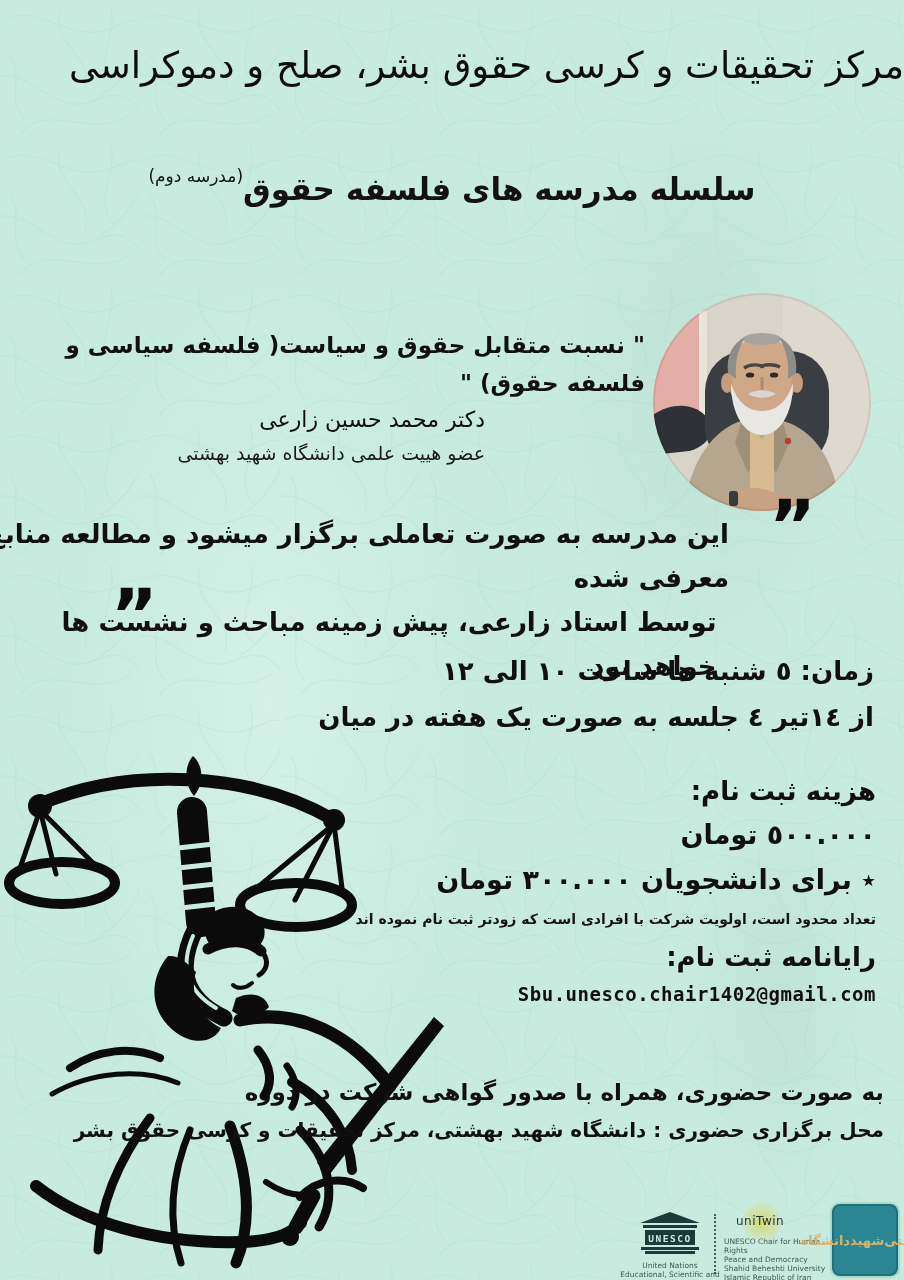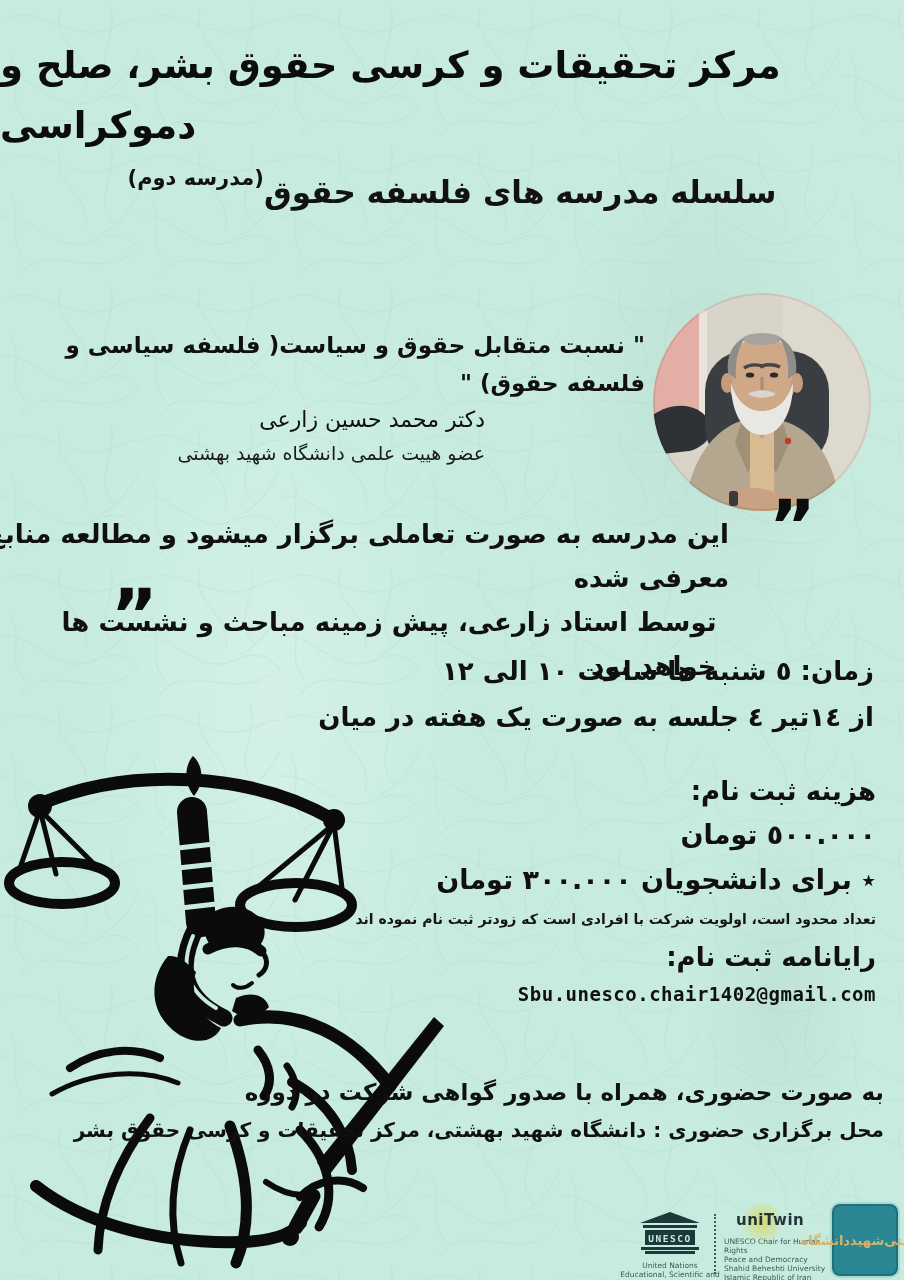--- a/index.html
+++ b/index.html
@@ -15,7 +15,7 @@
   .texture{position:absolute;inset:0;z-index:0;opacity:.5;}
   .layer{position:absolute;z-index:3;}
   .rtl{direction:rtl;unicode-bidi:plaintext;}
-  .title{top:36px;left:0;width:100%;text-align:left;font-weight:bold;
+  .title{top:36px;left:0;width:100%;text-align:right;font-weight:normal;
          font-size:37px;line-height:60px;letter-spacing:-.5px;color:#0c0c0c;}
   .series{top:166px;left:0;width:100%;text-align:center;font-weight:bold;
           font-size:31px;color:#121212;}

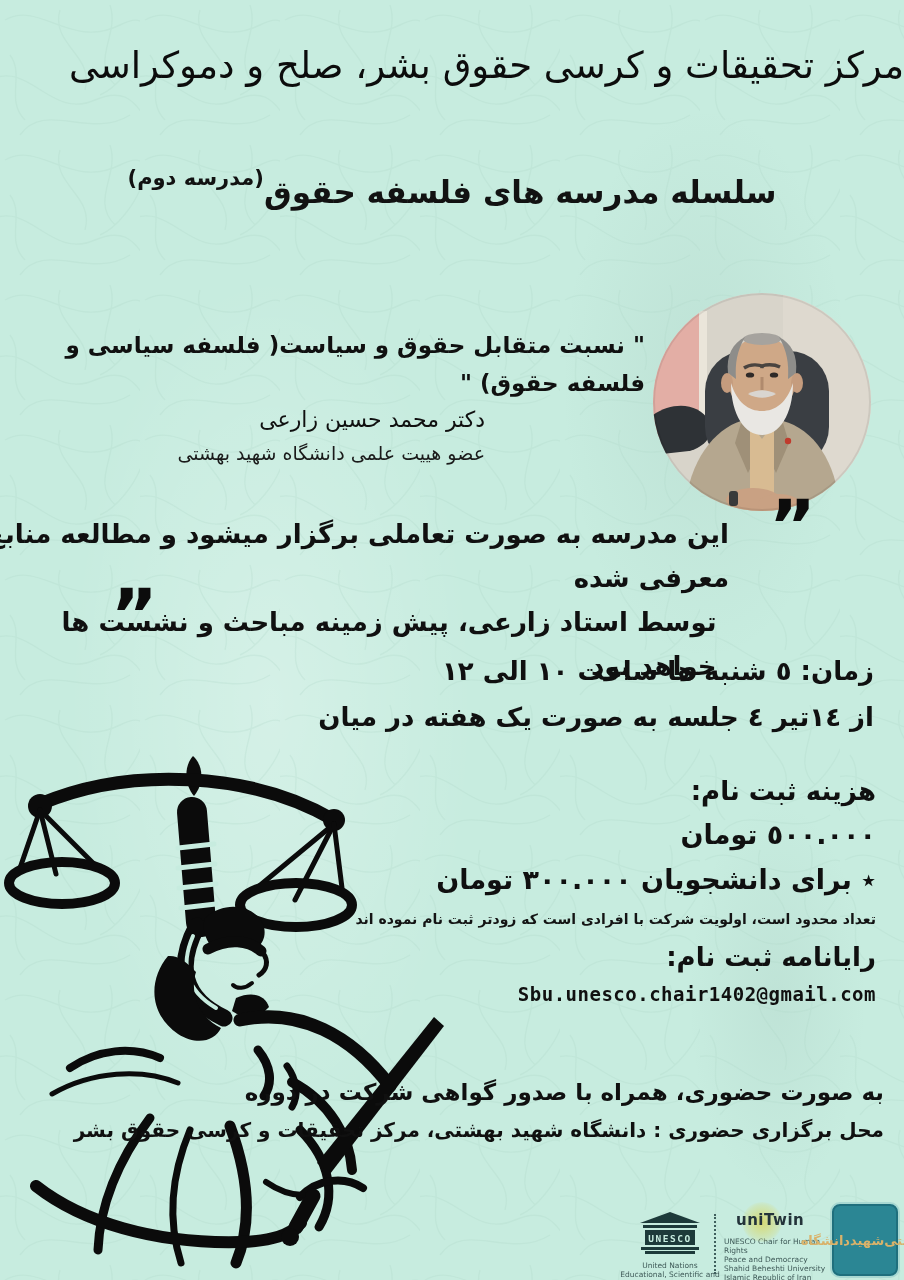--- a/index.html
+++ b/index.html
@@ -19,7 +19,7 @@
          font-size:37px;line-height:60px;letter-spacing:-.5px;color:#0c0c0c;}
   .series{top:166px;left:0;width:100%;text-align:center;font-weight:bold;
           font-size:31px;color:#121212;}
-  .series sup{font-size:21px;font-weight:bold;vertical-align:18px;letter-spacing:0;}
+  .series sup{font-size:17px;font-weight:normal;vertical-align:18px;letter-spacing:0;}
   .speaker{top:326px;right:259px;width:620px;text-align:right;}
   .speaker .topic{font-size:23px;font-weight:bold;line-height:38px;}
   .speaker .name{font-size:22px;line-height:36px;padding-left:0;padding-right:160px;}

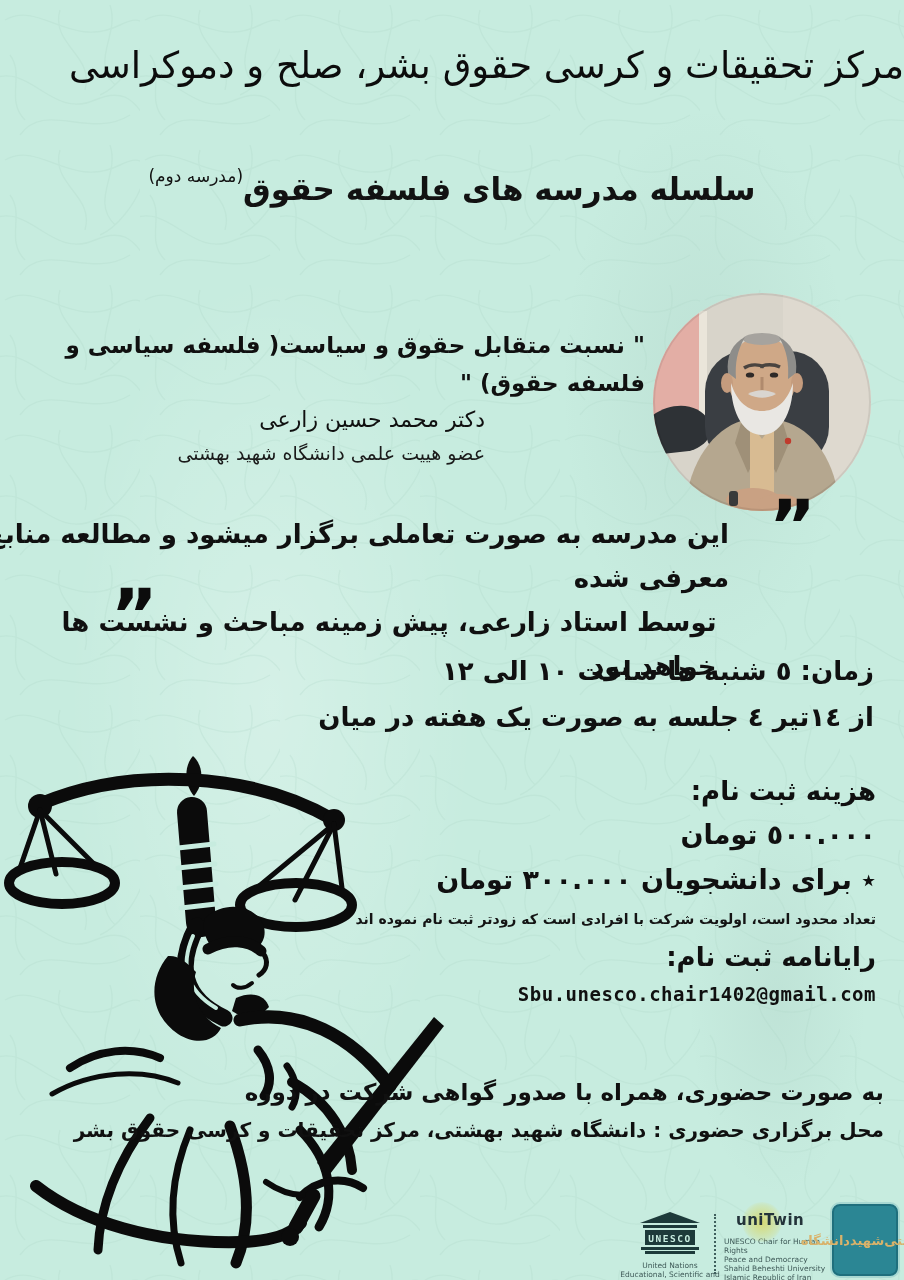--- a/index.html
+++ b/index.html
@@ -52,7 +52,7 @@
   .utwordwrap{position:relative;display:inline-block;margin-left:12px;}
   .utglobe{position:absolute;left:6px;top:-8px;width:40px;height:40px;border-radius:50%;
     background:radial-gradient(circle, rgba(216,214,96,0.85) 0%, rgba(216,214,96,0.25) 60%, transparent 75%);}
-  .utword{position:relative;font-size:15px;font-weight:bold;color:#23333a;letter-spacing:.5px;}
+  .utword{position:relative;font-size:12px;font-weight:normal;color:#23333a;letter-spacing:.5px;}
   .unitwin .cap{text-align:left;margin-top:8px;}
   .sbu{position:absolute;left:830px;top:6px;width:66px;height:72px;border-radius:10px;
        background:#2b8694;border:2px solid #a8d8d2;box-shadow:inset 0 0 0 2px #1f6f7d;

